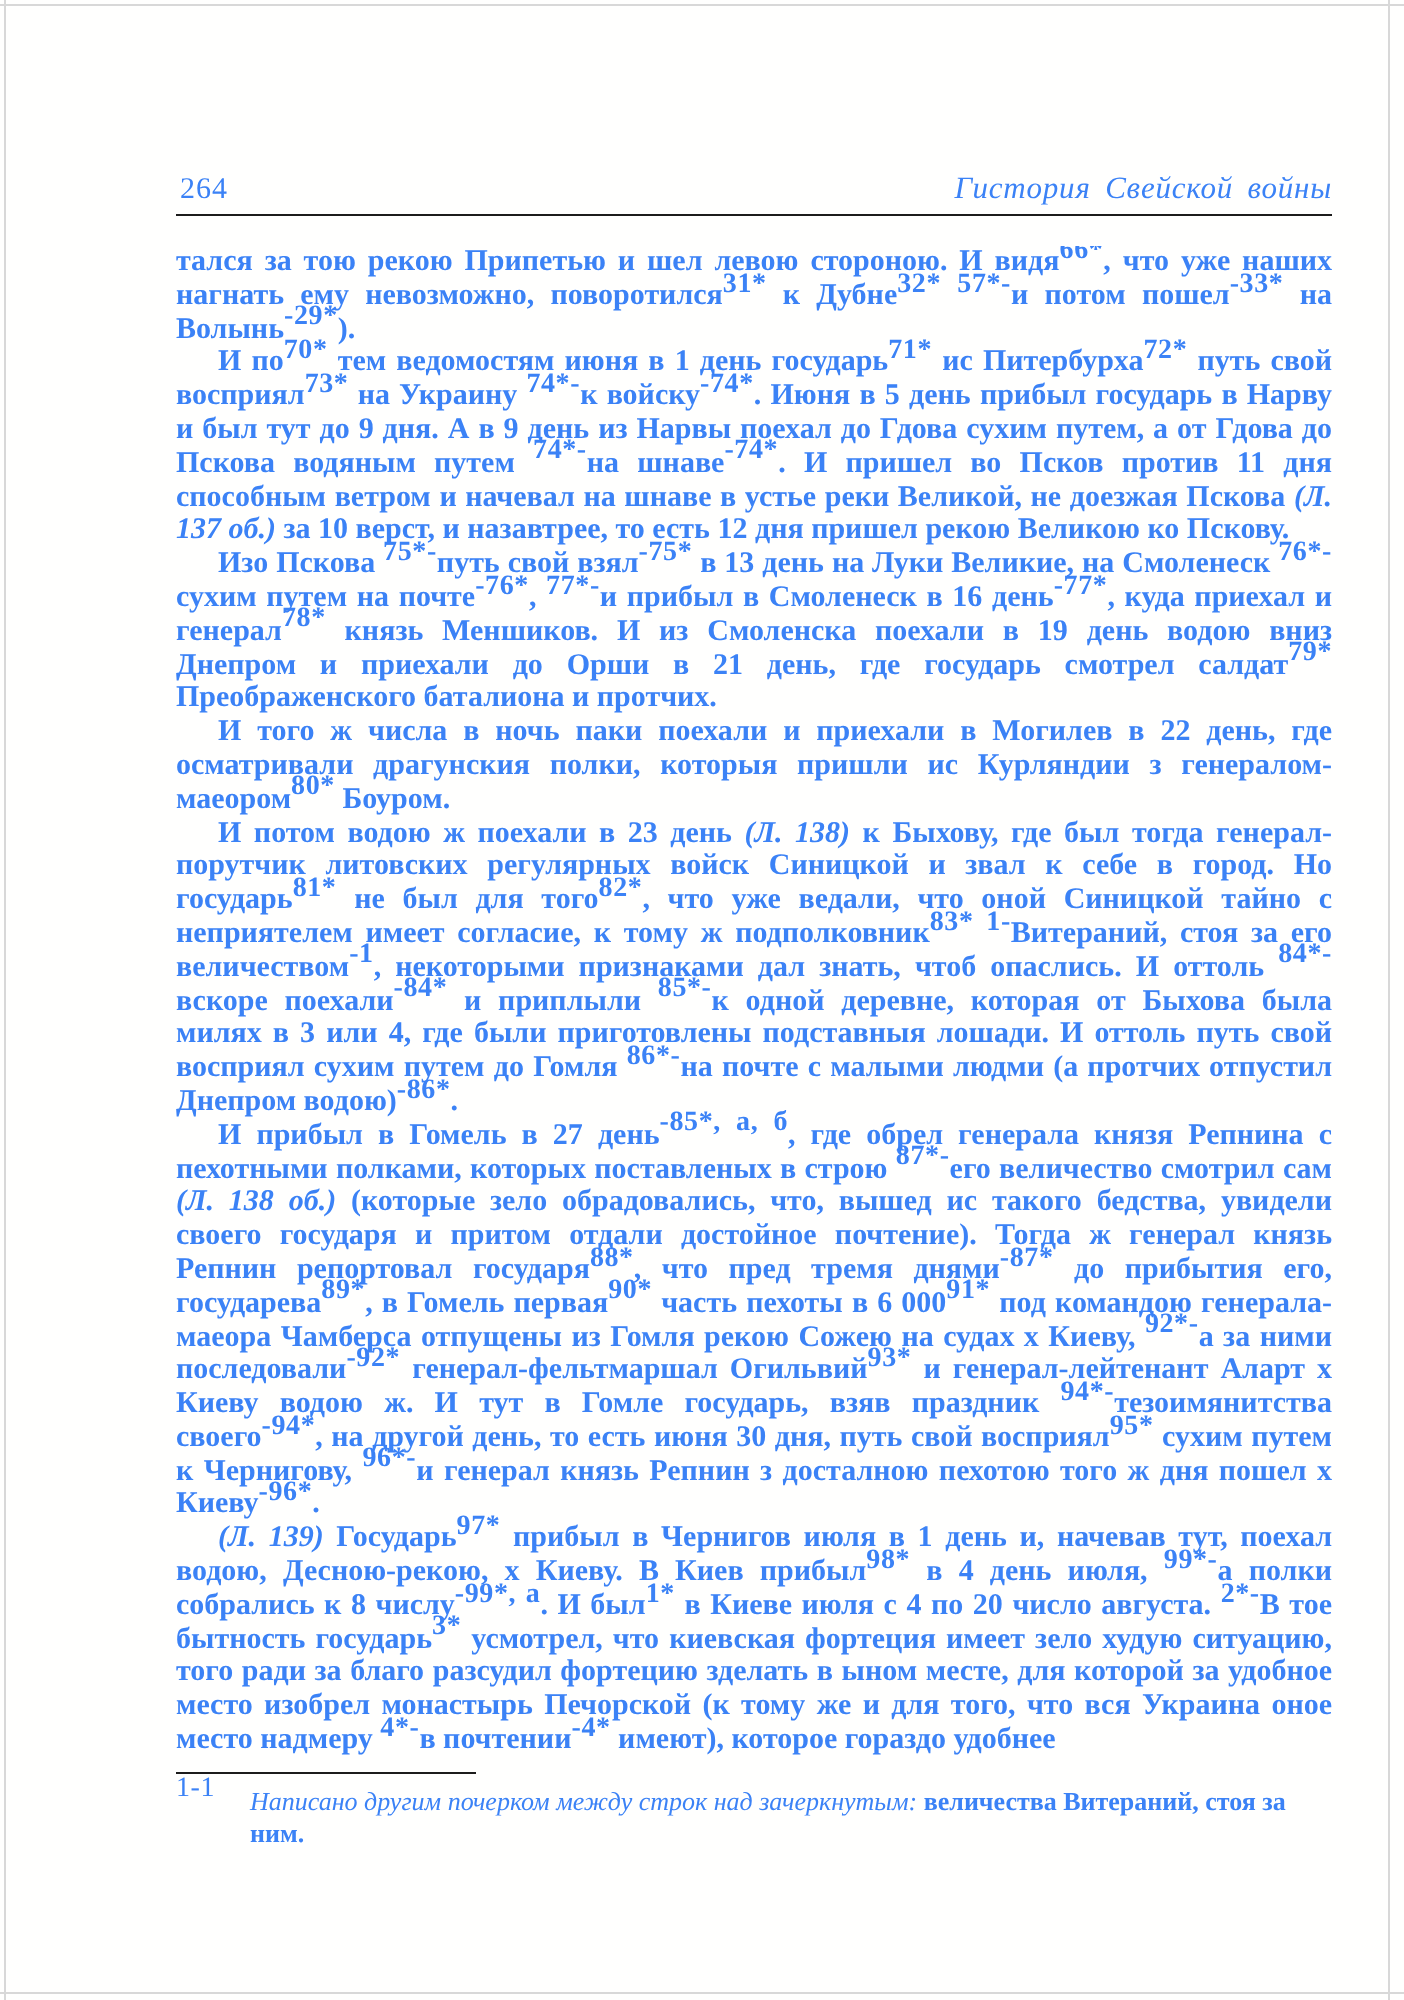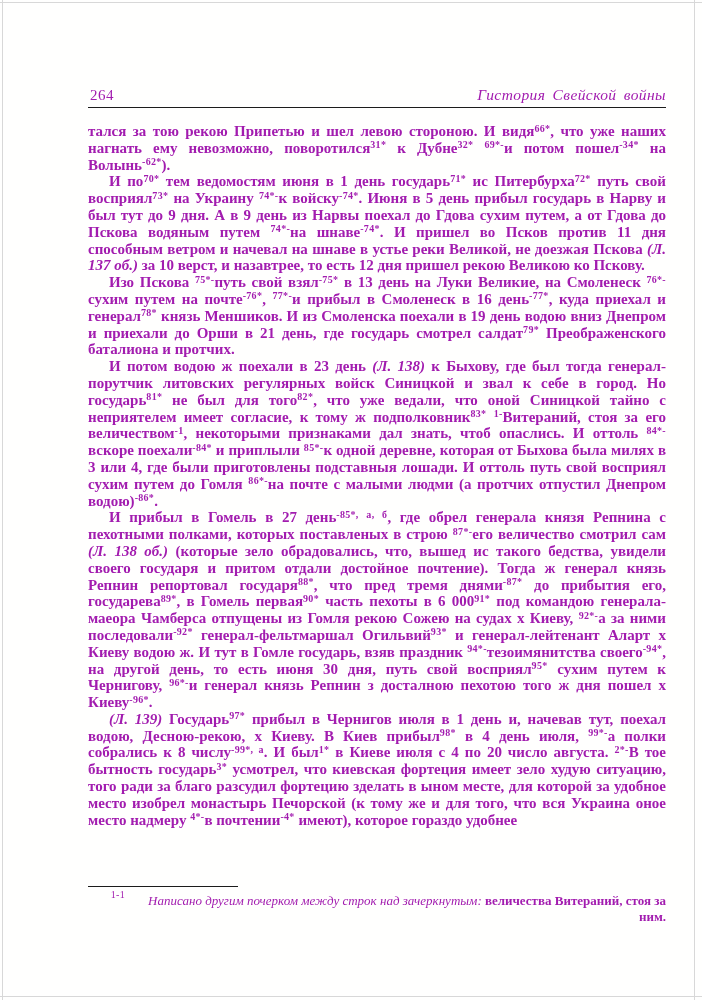--- a/index.html
+++ b/index.html
@@ -8,7 +8,7 @@
     width: 702px;
     height: 1000px;
     background: #fffffe;
-    color: #a21caf;
+    color: #3b82f6;
     font-family: "Liberation Serif", "DejaVu Serif", serif;
     overflow: hidden;
   }

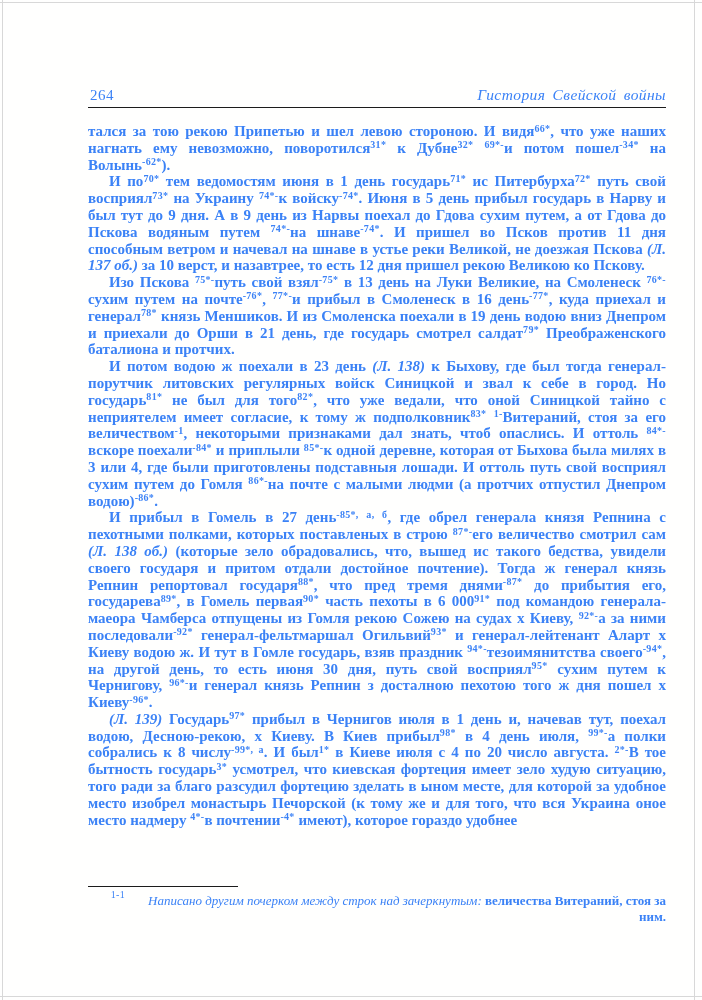--- a/index.html
+++ b/index.html
@@ -43,7 +43,7 @@
   .para { margin: 0; text-indent: 21px; }
   .para.no-indent { text-indent: 0; }
   .body-text sup, .fn-marker {
-    font-size: 10px; line-height: 0;
+    font-size: 14px; line-height: 0;
     position: relative; top: -0.45em; vertical-align: baseline;
     letter-spacing: 0.3px; white-space: nowrap;
   }

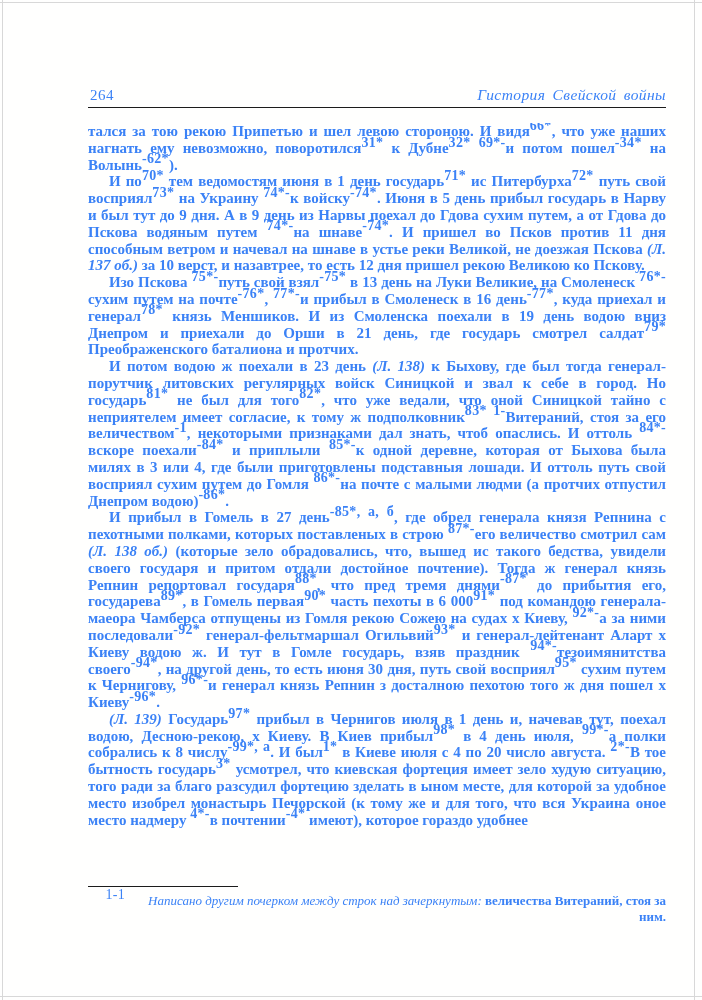--- a/index.html
+++ b/index.html
@@ -75,7 +75,7 @@
   <hr class="header-rule">
 
   <div class="body-text">
-      <p class="para no-indent">тался за тою рекою Припетью и шел левою стороною. И видя<sup>66*</sup>, что уже наших нагнать ему невозможно, поворотился<sup>31*</sup> к Дубне<sup>32*</sup> <sup>69*-</sup>и потом пошел<sup>-34*</sup> на Волынь<sup>-62*</sup>).</p>
+      <p class="para no-indent">тался за тою рекою Припетью и шел левою стороною. И видя<sup>66*</sup>, что уже наших нагнать ему невозможно, поворотился<sup>31*</sup> к Дубне<sup>32*</sup> <sup>57*-</sup>и потом пошел<sup>-34*</sup> на Волынь<sup>-62*</sup>).</p>
       <p class="para">И по<sup>70*</sup> тем ведомостям июня в 1 день государь<sup>71*</sup> ис Питербурха<sup>72*</sup> путь свой восприял<sup>73*</sup> на Украину <sup>74*-</sup>к войску<sup>-74*</sup>. Июня в 5 день прибыл государь в Нарву и был тут до 9 дня. А в 9 день из Нарвы поехал до Гдова сухим путем, а от Гдова до Пскова водяным путем <sup>74*-</sup>на шнаве<sup>-74*</sup>. И пришел во Псков против 11 дня способным ветром и начевал на шнаве в устье реки Великой, не доезжая Пскова <i>(Л. 137 об.)</i> за 10 верст, и назавтрее, то есть 12 дня пришел рекою Великою ко Пскову.</p>
       <p class="para">Изо Пскова <sup>75*-</sup>путь свой взял<sup>-75*</sup> в 13 день на Луки Великие, на Смоленеск <sup>76*-</sup>сухим путем на почте<sup>-76*</sup>, <sup>77*-</sup>и прибыл в Смоленеск в 16 день<sup>-77*</sup>, куда приехал и генерал<sup>78*</sup> князь Меншиков. И из Смоленска поехали в 19 день водою вниз Днепром и приехали до Орши в 21 день, где государь смотрел салдат<sup>79*</sup> Преображенского баталиона и протчих.</p>
       <p class="para">И потом водою ж поехали в 23 день <i>(Л. 138)</i> к Быхову, где был тогда генерал-порутчик литовских регулярных войск Синицкой и звал к себе в город. Но государь<sup>81*</sup> не был для того<sup>82*</sup>, что уже ведали, что оной Синицкой тайно с неприятелем имеет согласие, к тому ж подполковник<sup>83*</sup> <sup>1-</sup>Витераний, стоя за его величеством<sup>-1</sup>, некоторыми признаками дал знать, чтоб опаслись. И оттоль <sup>84*-</sup>вскоре поехали<sup>-84*</sup> и приплыли <sup>85*-</sup>к одной деревне, которая от Быхова была милях в 3 или 4, где были приготовлены подставныя лошади. И оттоль путь свой восприял сухим путем до Гомля <sup>86*-</sup>на почте с малыми людми (а протчих отпустил Днепром водою)<sup>-86*</sup>.</p>

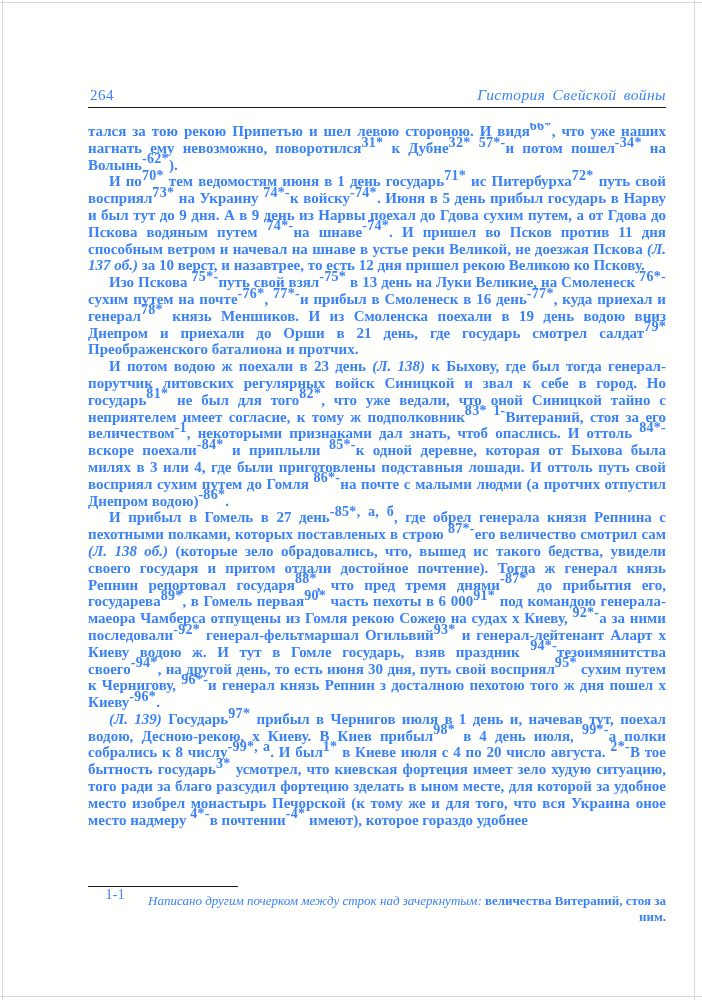--- a/index.html
+++ b/index.html
@@ -75,7 +75,7 @@
   <hr class="header-rule">
 
   <div class="body-text">
-      <p class="para no-indent">тался за тою рекою Припетью и шел левою стороною. И видя<sup>66*</sup>, что уже наших нагнать ему невозможно, поворотился<sup>31*</sup> к Дубне<sup>32*</sup> <sup>57*-</sup>и потом пошел<sup>-34*</sup> на Волынь<sup>-62*</sup>).</p>
+      <p class="para no-indent">тался за тою рекою Припетью и шел левою стороною. И видя<sup>66*</sup>, что уже наших нагнать ему невозможно, поворотился<sup>31*</sup> к Дубне<sup>32*</sup> <sup>57*-</sup>и потом пошел<sup>-33*</sup> на Волынь<sup>-62*</sup>).</p>
       <p class="para">И по<sup>70*</sup> тем ведомостям июня в 1 день государь<sup>71*</sup> ис Питербурха<sup>72*</sup> путь свой восприял<sup>73*</sup> на Украину <sup>74*-</sup>к войску<sup>-74*</sup>. Июня в 5 день прибыл государь в Нарву и был тут до 9 дня. А в 9 день из Нарвы поехал до Гдова сухим путем, а от Гдова до Пскова водяным путем <sup>74*-</sup>на шнаве<sup>-74*</sup>. И пришел во Псков против 11 дня способным ветром и начевал на шнаве в устье реки Великой, не доезжая Пскова <i>(Л. 137 об.)</i> за 10 верст, и назавтрее, то есть 12 дня пришел рекою Великою ко Пскову.</p>
       <p class="para">Изо Пскова <sup>75*-</sup>путь свой взял<sup>-75*</sup> в 13 день на Луки Великие, на Смоленеск <sup>76*-</sup>сухим путем на почте<sup>-76*</sup>, <sup>77*-</sup>и прибыл в Смоленеск в 16 день<sup>-77*</sup>, куда приехал и генерал<sup>78*</sup> князь Меншиков. И из Смоленска поехали в 19 день водою вниз Днепром и приехали до Орши в 21 день, где государь смотрел салдат<sup>79*</sup> Преображенского баталиона и протчих.</p>
       <p class="para">И потом водою ж поехали в 23 день <i>(Л. 138)</i> к Быхову, где был тогда генерал-порутчик литовских регулярных войск Синицкой и звал к себе в город. Но государь<sup>81*</sup> не был для того<sup>82*</sup>, что уже ведали, что оной Синицкой тайно с неприятелем имеет согласие, к тому ж подполковник<sup>83*</sup> <sup>1-</sup>Витераний, стоя за его величеством<sup>-1</sup>, некоторыми признаками дал знать, чтоб опаслись. И оттоль <sup>84*-</sup>вскоре поехали<sup>-84*</sup> и приплыли <sup>85*-</sup>к одной деревне, которая от Быхова была милях в 3 или 4, где были приготовлены подставныя лошади. И оттоль путь свой восприял сухим путем до Гомля <sup>86*-</sup>на почте с малыми людми (а протчих отпустил Днепром водою)<sup>-86*</sup>.</p>

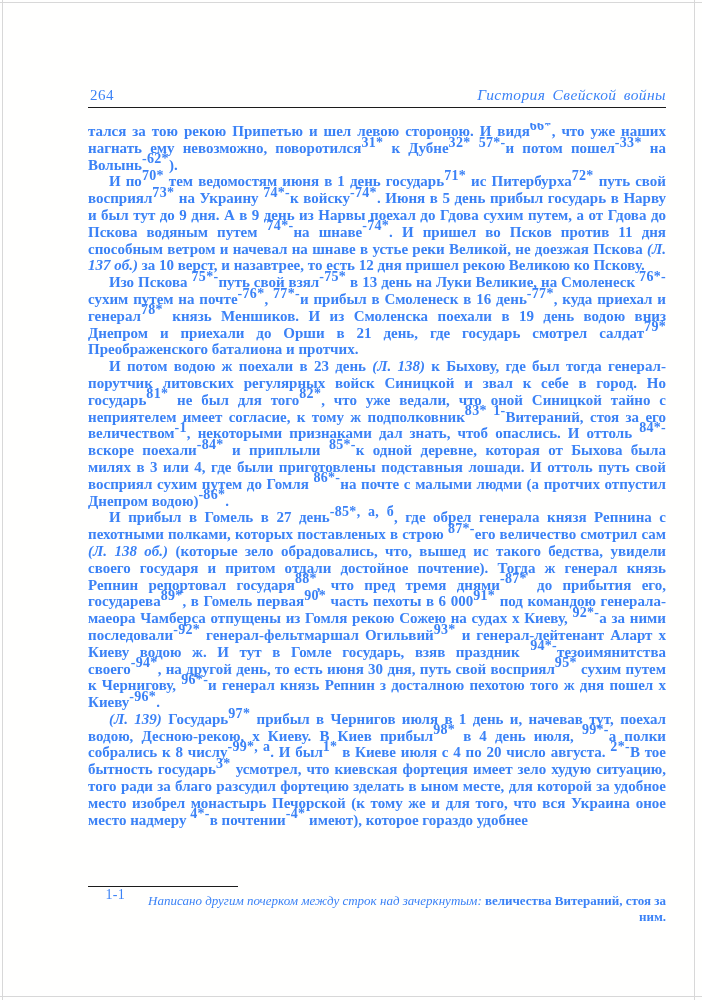--- a/index.html
+++ b/index.html
@@ -75,7 +75,7 @@
   <hr class="header-rule">
 
   <div class="body-text">
-      <p class="para no-indent">тался за тою рекою Припетью и шел левою стороною. И видя<sup>66*</sup>, что уже наших нагнать ему невозможно, поворотился<sup>31*</sup> к Дубне<sup>32*</sup> <sup>57*-</sup>и потом пошел<sup>-33*</sup> на Волынь<sup>-62*</sup>).</p>
+      <p class="para no-indent">тался за тою рекою Припетью и шел левою стороною. И видя<sup>66*</sup>, что уже наших нагнать ему невозможно, поворотился<sup>31*</sup> к Дубне<sup>32*</sup> <sup>57*-</sup>и потом пошел<sup>-33*</sup> на Волынь<sup>-29*</sup>).</p>
       <p class="para">И по<sup>70*</sup> тем ведомостям июня в 1 день государь<sup>71*</sup> ис Питербурха<sup>72*</sup> путь свой восприял<sup>73*</sup> на Украину <sup>74*-</sup>к войску<sup>-74*</sup>. Июня в 5 день прибыл государь в Нарву и был тут до 9 дня. А в 9 день из Нарвы поехал до Гдова сухим путем, а от Гдова до Пскова водяным путем <sup>74*-</sup>на шнаве<sup>-74*</sup>. И пришел во Псков против 11 дня способным ветром и начевал на шнаве в устье реки Великой, не доезжая Пскова <i>(Л. 137 об.)</i> за 10 верст, и назавтрее, то есть 12 дня пришел рекою Великою ко Пскову.</p>
       <p class="para">Изо Пскова <sup>75*-</sup>путь свой взял<sup>-75*</sup> в 13 день на Луки Великие, на Смоленеск <sup>76*-</sup>сухим путем на почте<sup>-76*</sup>, <sup>77*-</sup>и прибыл в Смоленеск в 16 день<sup>-77*</sup>, куда приехал и генерал<sup>78*</sup> князь Меншиков. И из Смоленска поехали в 19 день водою вниз Днепром и приехали до Орши в 21 день, где государь смотрел салдат<sup>79*</sup> Преображенского баталиона и протчих.</p>
       <p class="para">И потом водою ж поехали в 23 день <i>(Л. 138)</i> к Быхову, где был тогда генерал-порутчик литовских регулярных войск Синицкой и звал к себе в город. Но государь<sup>81*</sup> не был для того<sup>82*</sup>, что уже ведали, что оной Синицкой тайно с неприятелем имеет согласие, к тому ж подполковник<sup>83*</sup> <sup>1-</sup>Витераний, стоя за его величеством<sup>-1</sup>, некоторыми признаками дал знать, чтоб опаслись. И оттоль <sup>84*-</sup>вскоре поехали<sup>-84*</sup> и приплыли <sup>85*-</sup>к одной деревне, которая от Быхова была милях в 3 или 4, где были приготовлены подставныя лошади. И оттоль путь свой восприял сухим путем до Гомля <sup>86*-</sup>на почте с малыми людми (а протчих отпустил Днепром водою)<sup>-86*</sup>.</p>

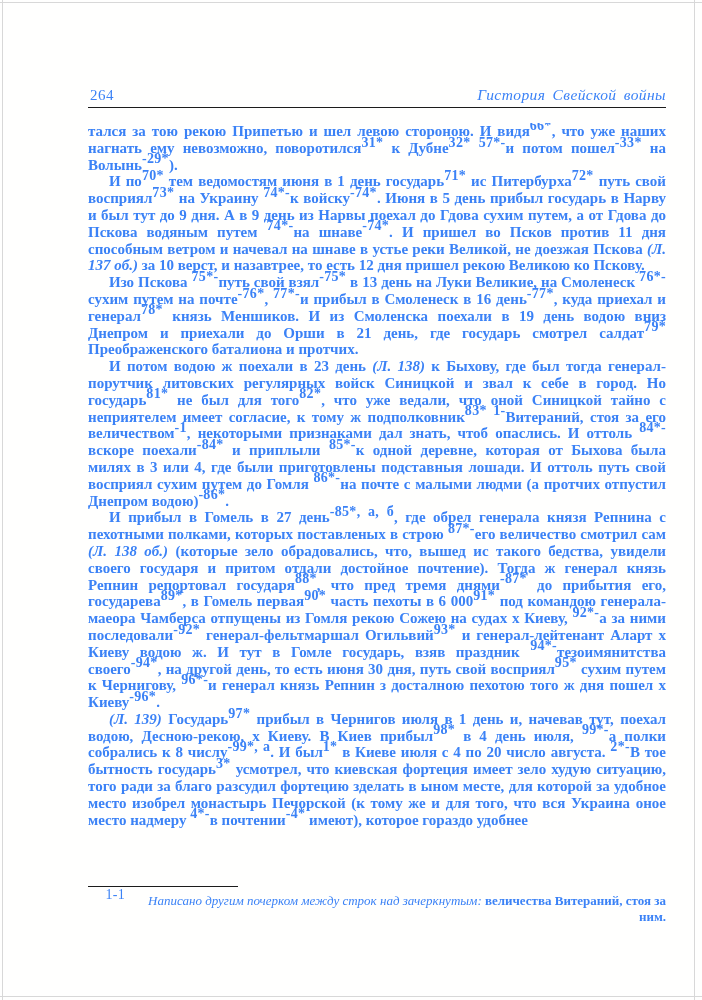--- a/index.html
+++ b/index.html
@@ -78,6 +78,7 @@
       <p class="para no-indent">тался за тою рекою Припетью и шел левою стороною. И видя<sup>66*</sup>, что уже наших нагнать ему невозможно, поворотился<sup>31*</sup> к Дубне<sup>32*</sup> <sup>57*-</sup>и потом пошел<sup>-33*</sup> на Волынь<sup>-29*</sup>).</p>
       <p class="para">И по<sup>70*</sup> тем ведомостям июня в 1 день государь<sup>71*</sup> ис Питербурха<sup>72*</sup> путь свой восприял<sup>73*</sup> на Украину <sup>74*-</sup>к войску<sup>-74*</sup>. Июня в 5 день прибыл государь в Нарву и был тут до 9 дня. А в 9 день из Нарвы поехал до Гдова сухим путем, а от Гдова до Пскова водяным путем <sup>74*-</sup>на шнаве<sup>-74*</sup>. И пришел во Псков против 11 дня способным ветром и начевал на шнаве в устье реки Великой, не доезжая Пскова <i>(Л. 137 об.)</i> за 10 верст, и назавтрее, то есть 12 дня пришел рекою Великою ко Пскову.</p>
       <p class="para">Изо Пскова <sup>75*-</sup>путь свой взял<sup>-75*</sup> в 13 день на Луки Великие, на Смоленеск <sup>76*-</sup>сухим путем на почте<sup>-76*</sup>, <sup>77*-</sup>и прибыл в Смоленеск в 16 день<sup>-77*</sup>, куда приехал и генерал<sup>78*</sup> князь Меншиков. И из Смоленска поехали в 19 день водою вниз Днепром и приехали до Орши в 21 день, где государь смотрел салдат<sup>79*</sup> Преображенского баталиона и протчих.</p>
+      <p class="para">И того ж числа в ночь паки поехали и приехали в Могилев в 22 день, где осматривали драгунския полки, которыя пришли ис Курляндии з генералом-маеором<sup>80*</sup> Боуром.</p>
       <p class="para">И потом водою ж поехали в 23 день <i>(Л. 138)</i> к Быхову, где был тогда генерал-порутчик литовских регулярных войск Синицкой и звал к себе в город. Но государь<sup>81*</sup> не был для того<sup>82*</sup>, что уже ведали, что оной Синицкой тайно с неприятелем имеет согласие, к тому ж подполковник<sup>83*</sup> <sup>1-</sup>Витераний, стоя за его величеством<sup>-1</sup>, некоторыми признаками дал знать, чтоб опаслись. И оттоль <sup>84*-</sup>вскоре поехали<sup>-84*</sup> и приплыли <sup>85*-</sup>к одной деревне, которая от Быхова была милях в 3 или 4, где были приготовлены подставныя лошади. И оттоль путь свой восприял сухим путем до Гомля <sup>86*-</sup>на почте с малыми людми (а протчих отпустил Днепром водою)<sup>-86*</sup>.</p>
       <p class="para">И прибыл в Гомель в 27 день<sup>-85*, а, б</sup>, где обрел генерала князя Репнина с пехотными полками, которых поставленых в строю <sup>87*-</sup>его величество смотрил сам <i>(Л. 138 об.)</i> (которые зело обрадовались, что, вышед ис такого бедства, увидели своего государя и притом отдали достойное почтение). Тогда ж генерал князь Репнин репортовал государя<sup>88*</sup>, что пред тремя днями<sup>-87*</sup> до прибытия его, государева<sup>89*</sup>, в Гомель первая<sup>90*</sup> часть пехоты в 6 000<sup>91*</sup> под командою генерала-маеора Чамберса отпущены из Гомля рекою Сожею на судах х Киеву, <sup>92*-</sup>а за ними последовали<sup>-92*</sup> генерал-фельтмаршал Огильвий<sup>93*</sup> и генерал-лейтенант Аларт х Киеву водою ж. И тут в Гомле государь, взяв праздник <sup>94*-</sup>тезоимянитства своего<sup>-94*</sup>, на другой день, то есть июня 30 дня, путь свой восприял<sup>95*</sup> сухим путем к Чернигову, <sup>96*-</sup>и генерал князь Репнин з досталною пехотою того ж дня пошел х Киеву<sup>-96*</sup>.</p>
       <p class="para"><i>(Л. 139)</i> Государь<sup>97*</sup> прибыл в Чернигов июля в 1 день и, начевав тут, поехал водою, Десною-рекою, х Киеву. В Киев прибыл<sup>98*</sup> в 4 день июля, <sup>99*-</sup>а полки собрались к 8 числу<sup>-99*, а</sup>. И был<sup>1*</sup> в Киеве июля с 4 по 20 число августа. <sup>2*-</sup>В тое бытность государь<sup>3*</sup> усмотрел, что киевская фортеция имеет зело худую ситуацию, того ради за благо разсудил фортецию зделать в ыном месте, для которой за удобное место изобрел монастырь Печорской (к тому же и для того, что вся Украина оное место надмеру <sup>4*-</sup>в почтении<sup>-4*</sup> имеют), которое гораздо удобнее</p>

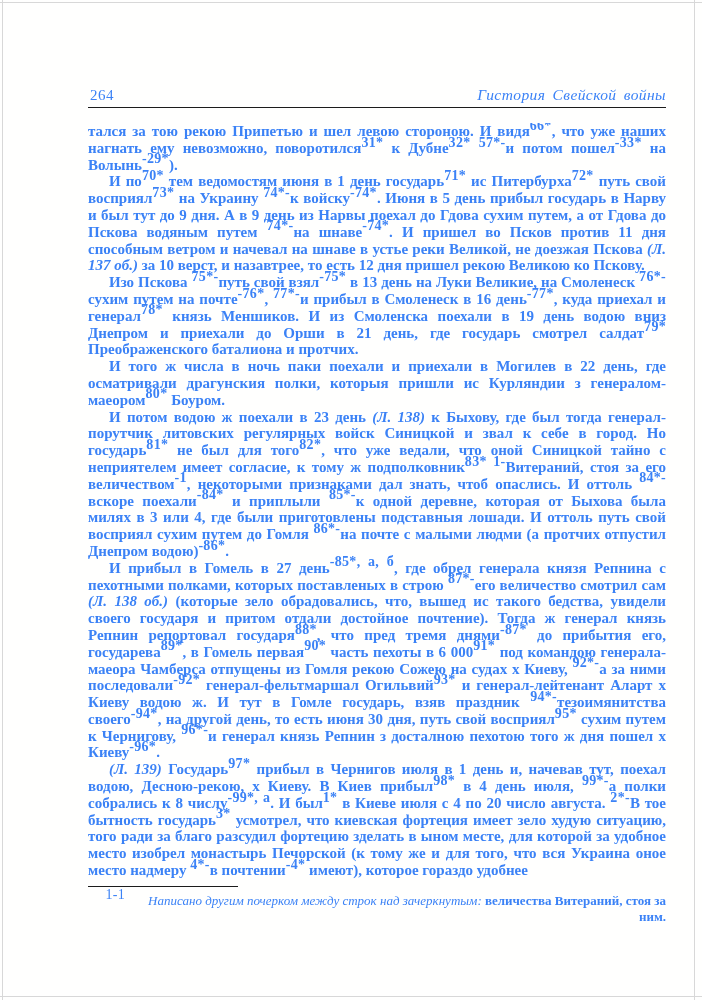--- a/index.html
+++ b/index.html
@@ -48,7 +48,7 @@
     letter-spacing: 0.3px; white-space: nowrap;
   }
 
-  .footnote { position: absolute; left: 88px; top: 886px; width: 578px; text-align: right; }
+  .footnote { position: absolute; left: 88px; top: 886px; width: 578px; }
   .footnote-rule {
     border: 0; border-top: 1.3px solid #1c1c1c;
     width: 150px; margin: 0 0 6px 0;

